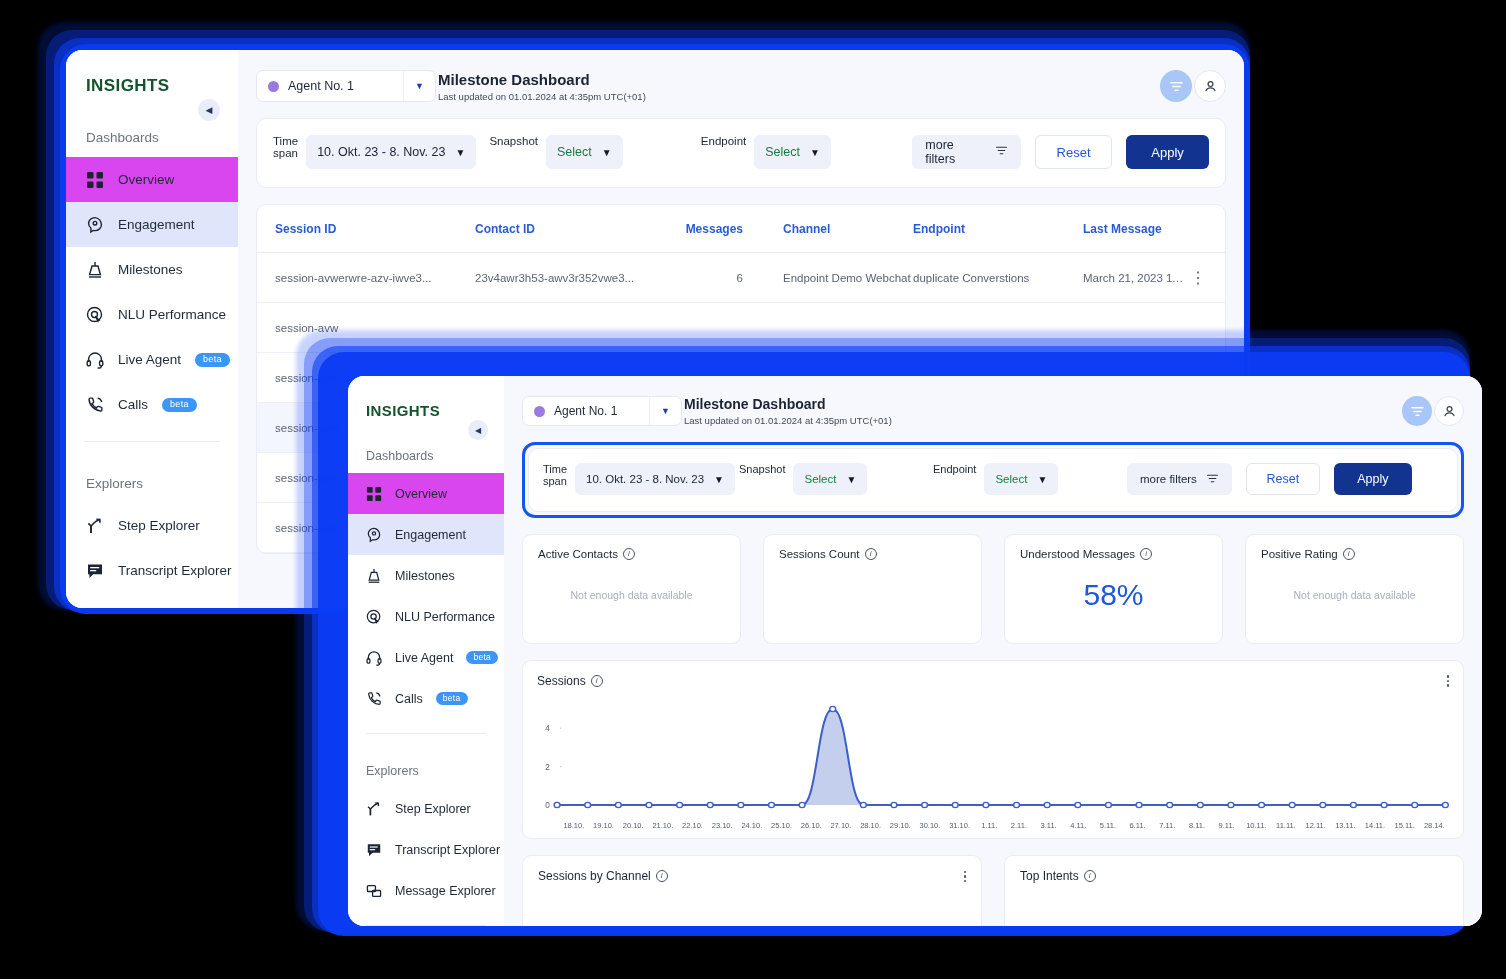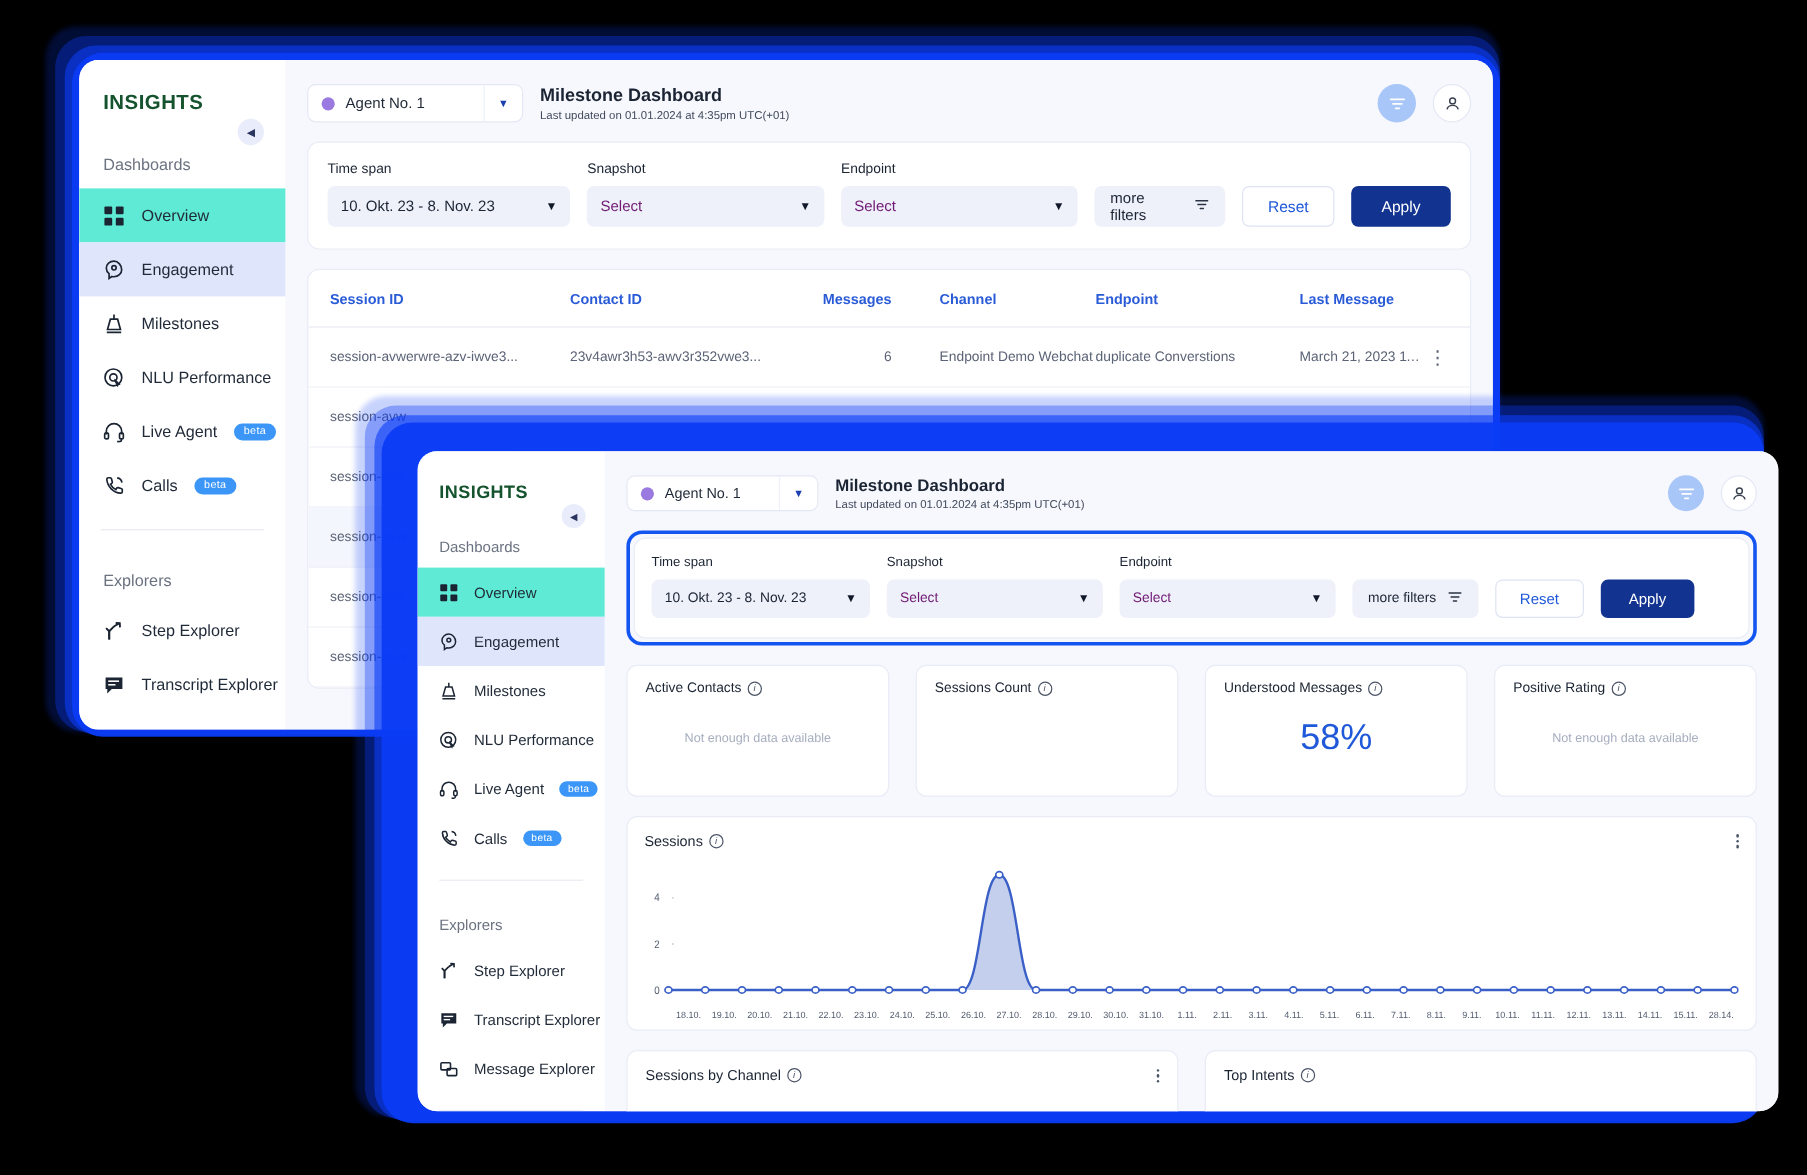--- a/index.html
+++ b/index.html
@@ -123,7 +123,7 @@
   .topbar {
     display: flex;
     align-items: center;
-    gap: 14px;
+    gap: 2px;
     padding-top: 20px;
     padding-bottom: 16px;
   }

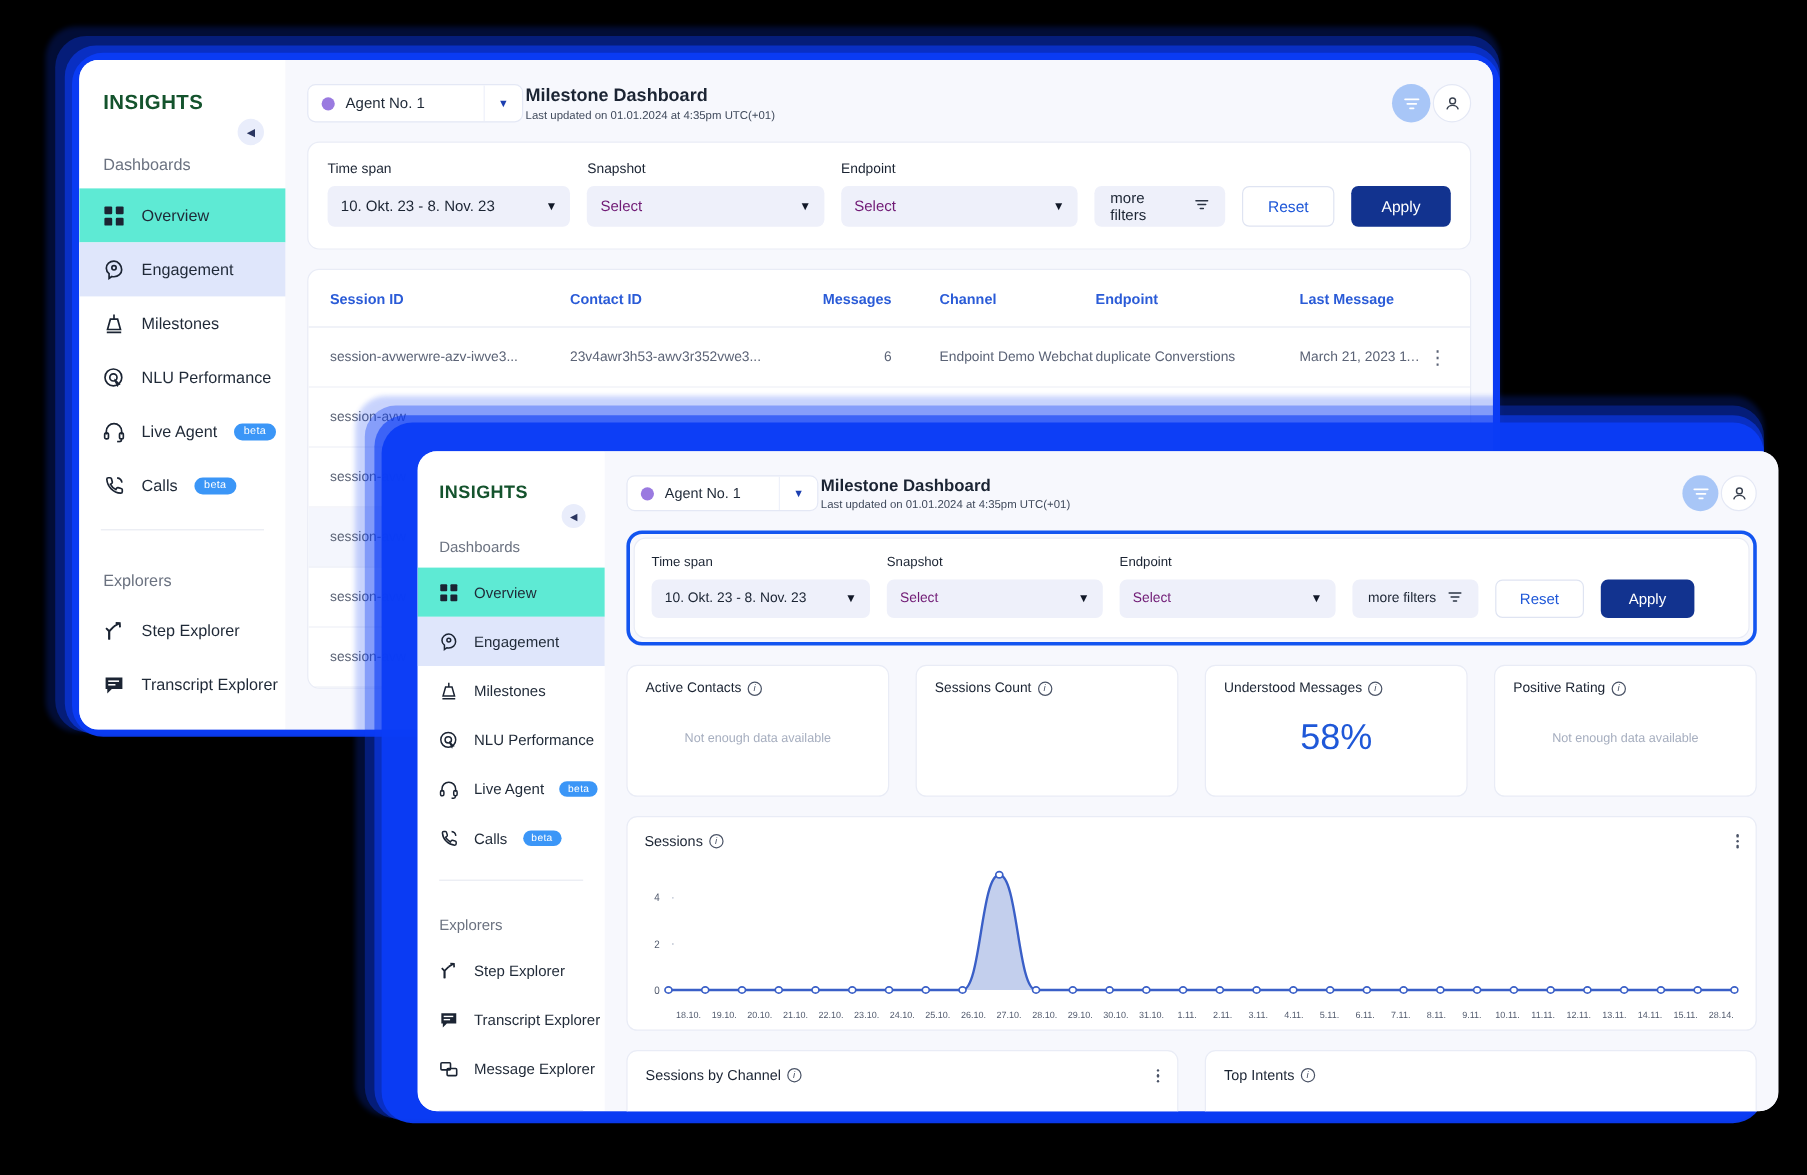--- a/index.html
+++ b/index.html
@@ -198,7 +198,7 @@
   .back .filter-panel  { padding: 16px 16px 18px; }
   .front .filter-panel { padding: 14px 14px 16px; }
 
-  .field { display: flex; flex-direction: column; gap: 8px; min-width: 0; }
+  .field { display: flex; flex-direction: row; gap: 8px; min-width: 0; }
   .field-label { font-size: 11.5px; color: #1b2433; }
   .front .field-label { font-size: 11px; }
 

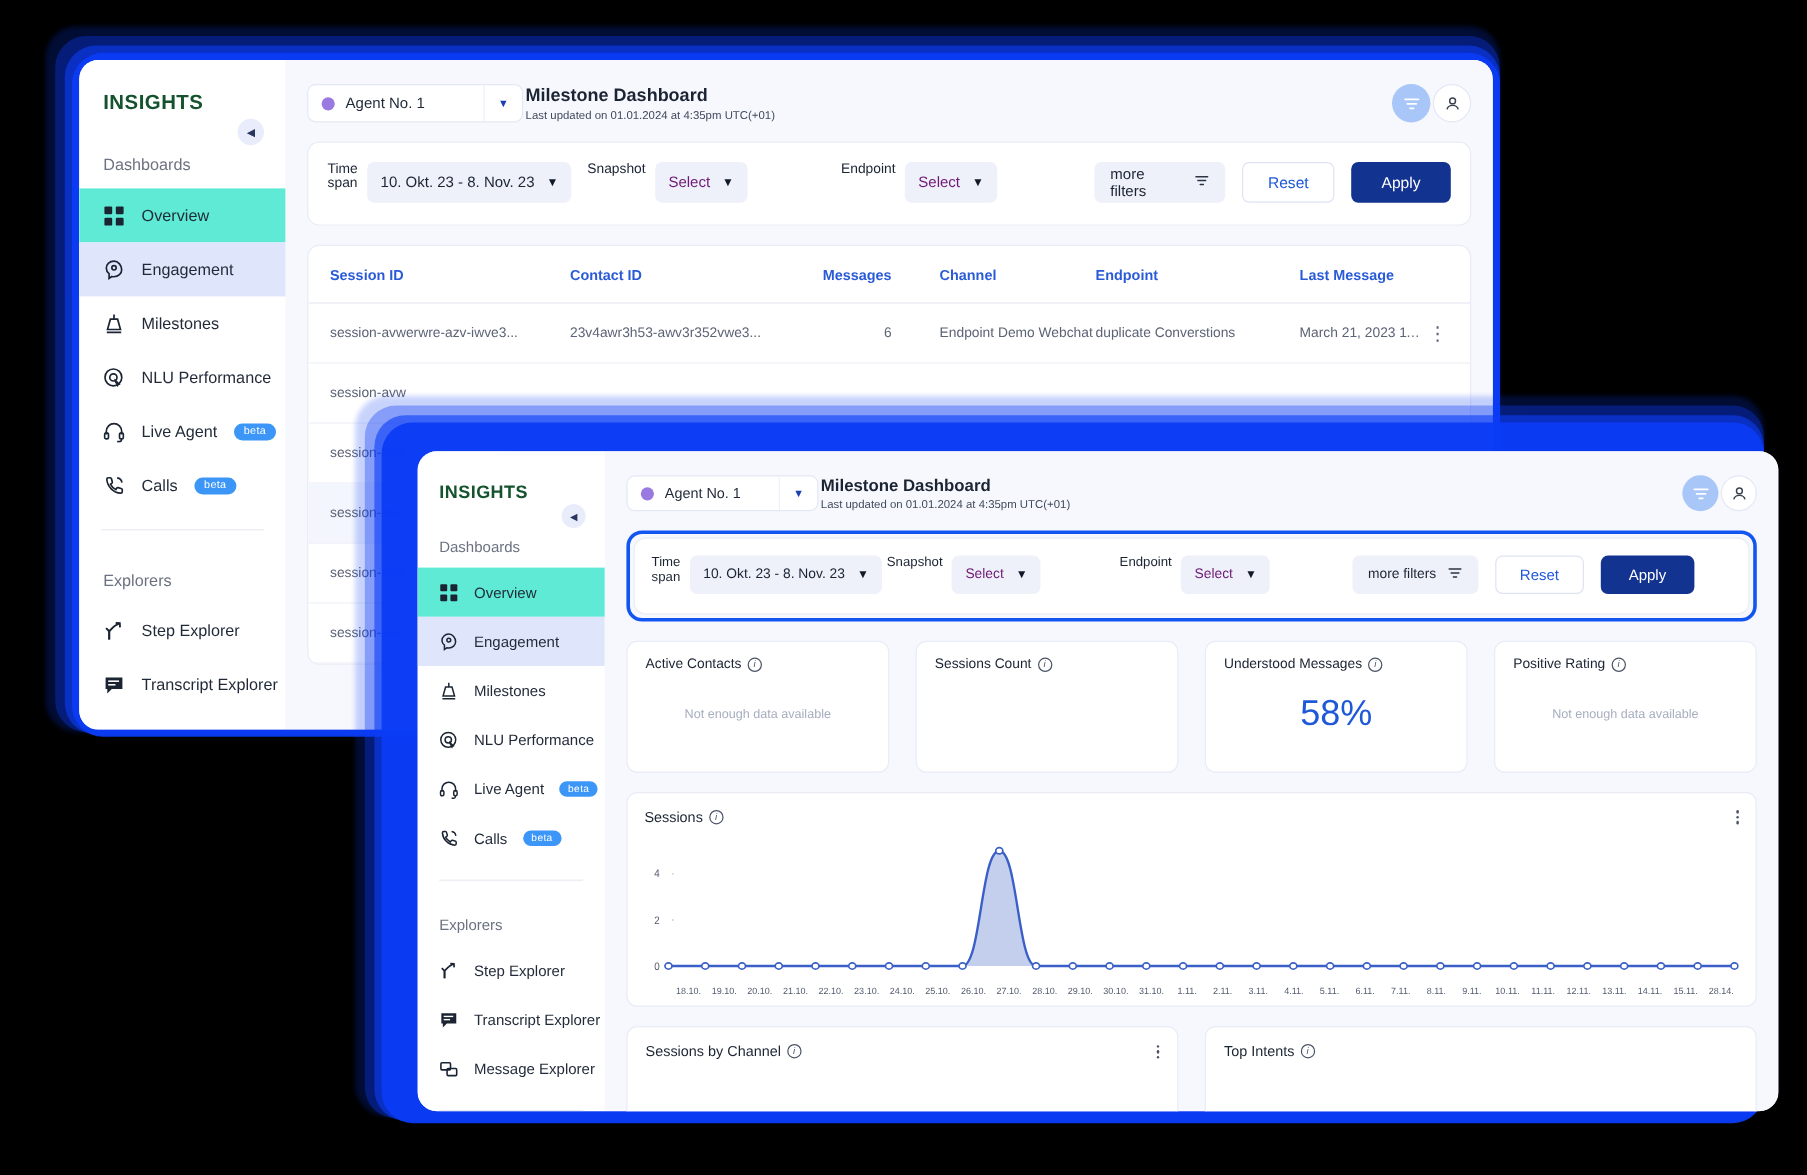--- a/index.html
+++ b/index.html
@@ -213,7 +213,7 @@
   .front .select-box { height: 32px; }
   .select-text { flex: 1 1 auto; font-size: 12.5px; color: #1b2433; white-space: nowrap; }
   .front .select-text { font-size: 11.5px; }
-  .select-text.placeholder { color: #701a75; }
+  .select-text.placeholder { color: #15803d; }
   .select-caret { color: #111827; font-size: 10px; margin-left: 10px; }
 
   .f-timespan { width: 205px; }

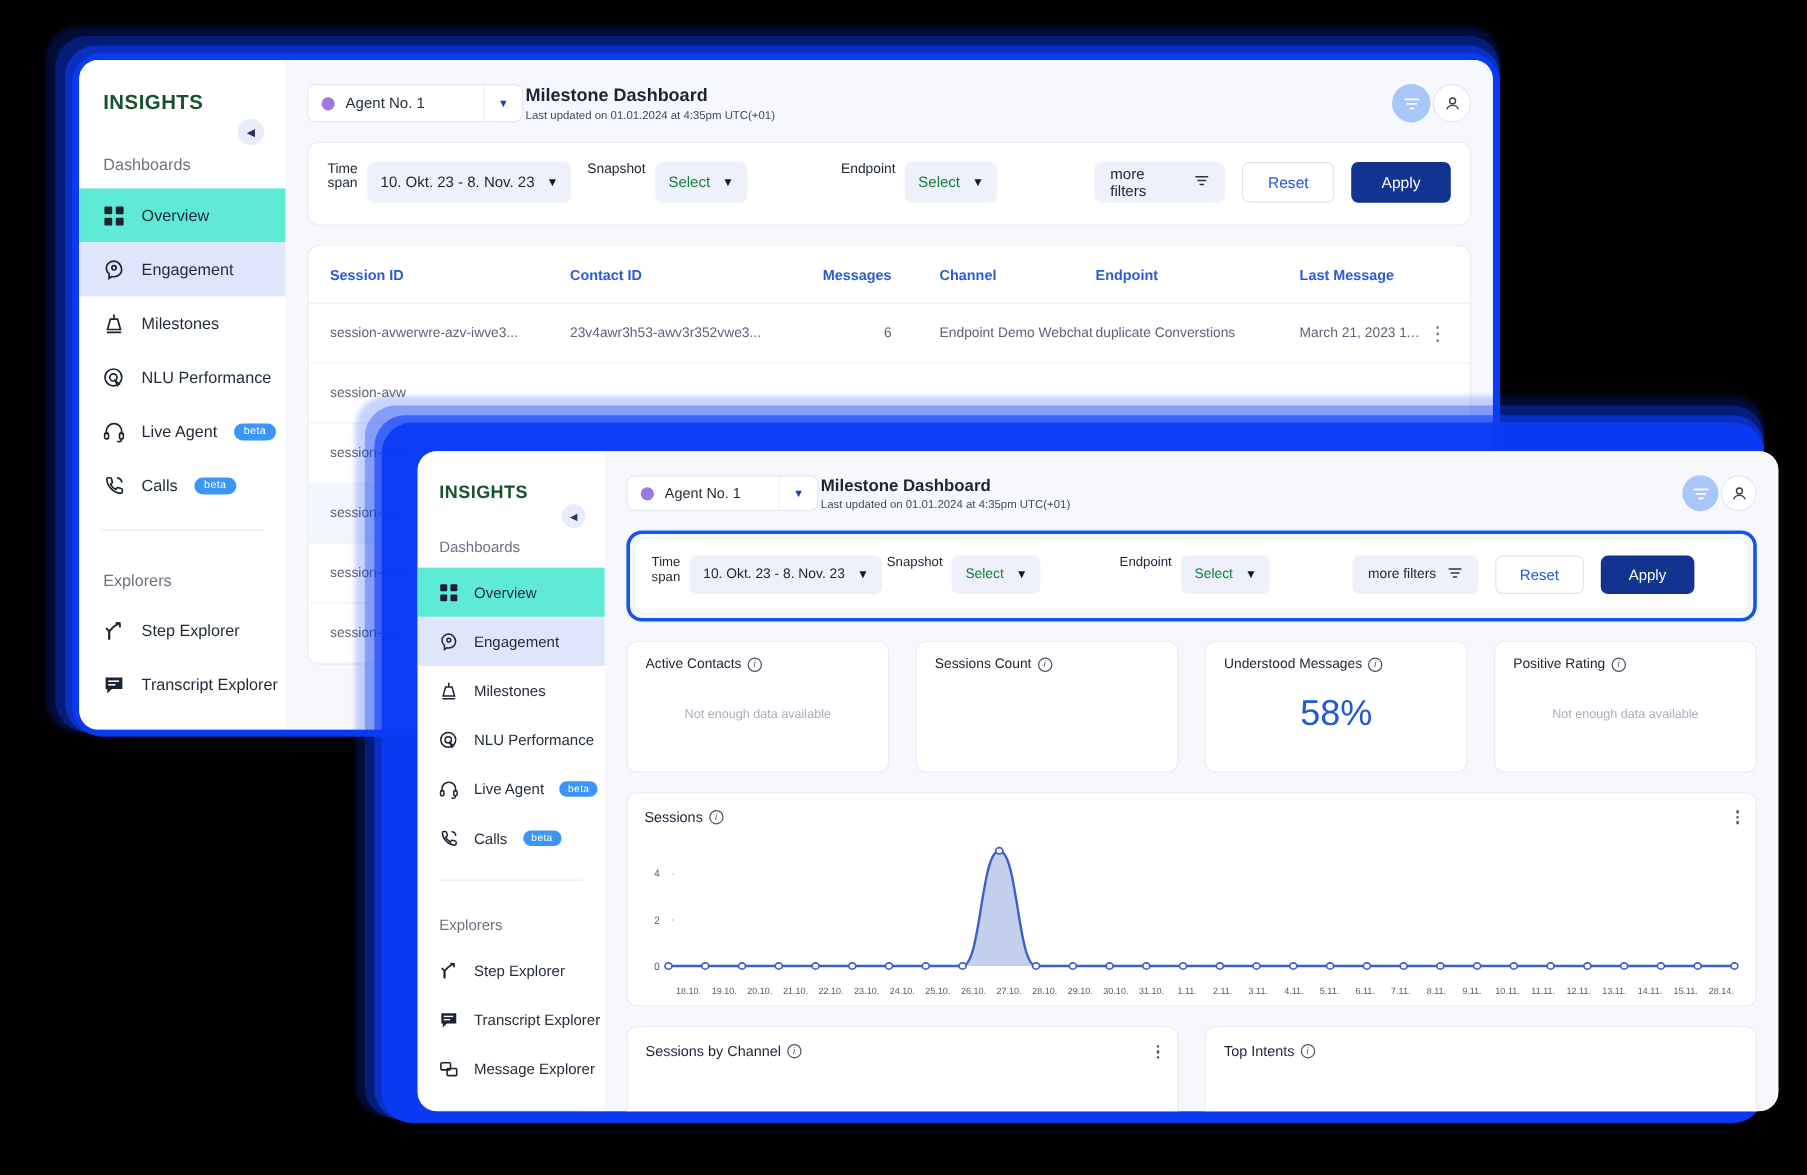--- a/index.html
+++ b/index.html
@@ -83,7 +83,7 @@
   .back .nav-item  { height: 45px; padding-left: 20px; font-size: 13.5px; gap: 14px; }
   .front .nav-item { height: 41px; padding-left: 18px; font-size: 12.5px; gap: 13px; }
 
-  .nav-item.active   { background: #5eead4; }
+  .nav-item.active   { background: #d946ef; }
   .nav-item.hovered  { background: #dfe6fb; }
 
   .nav-icon {

